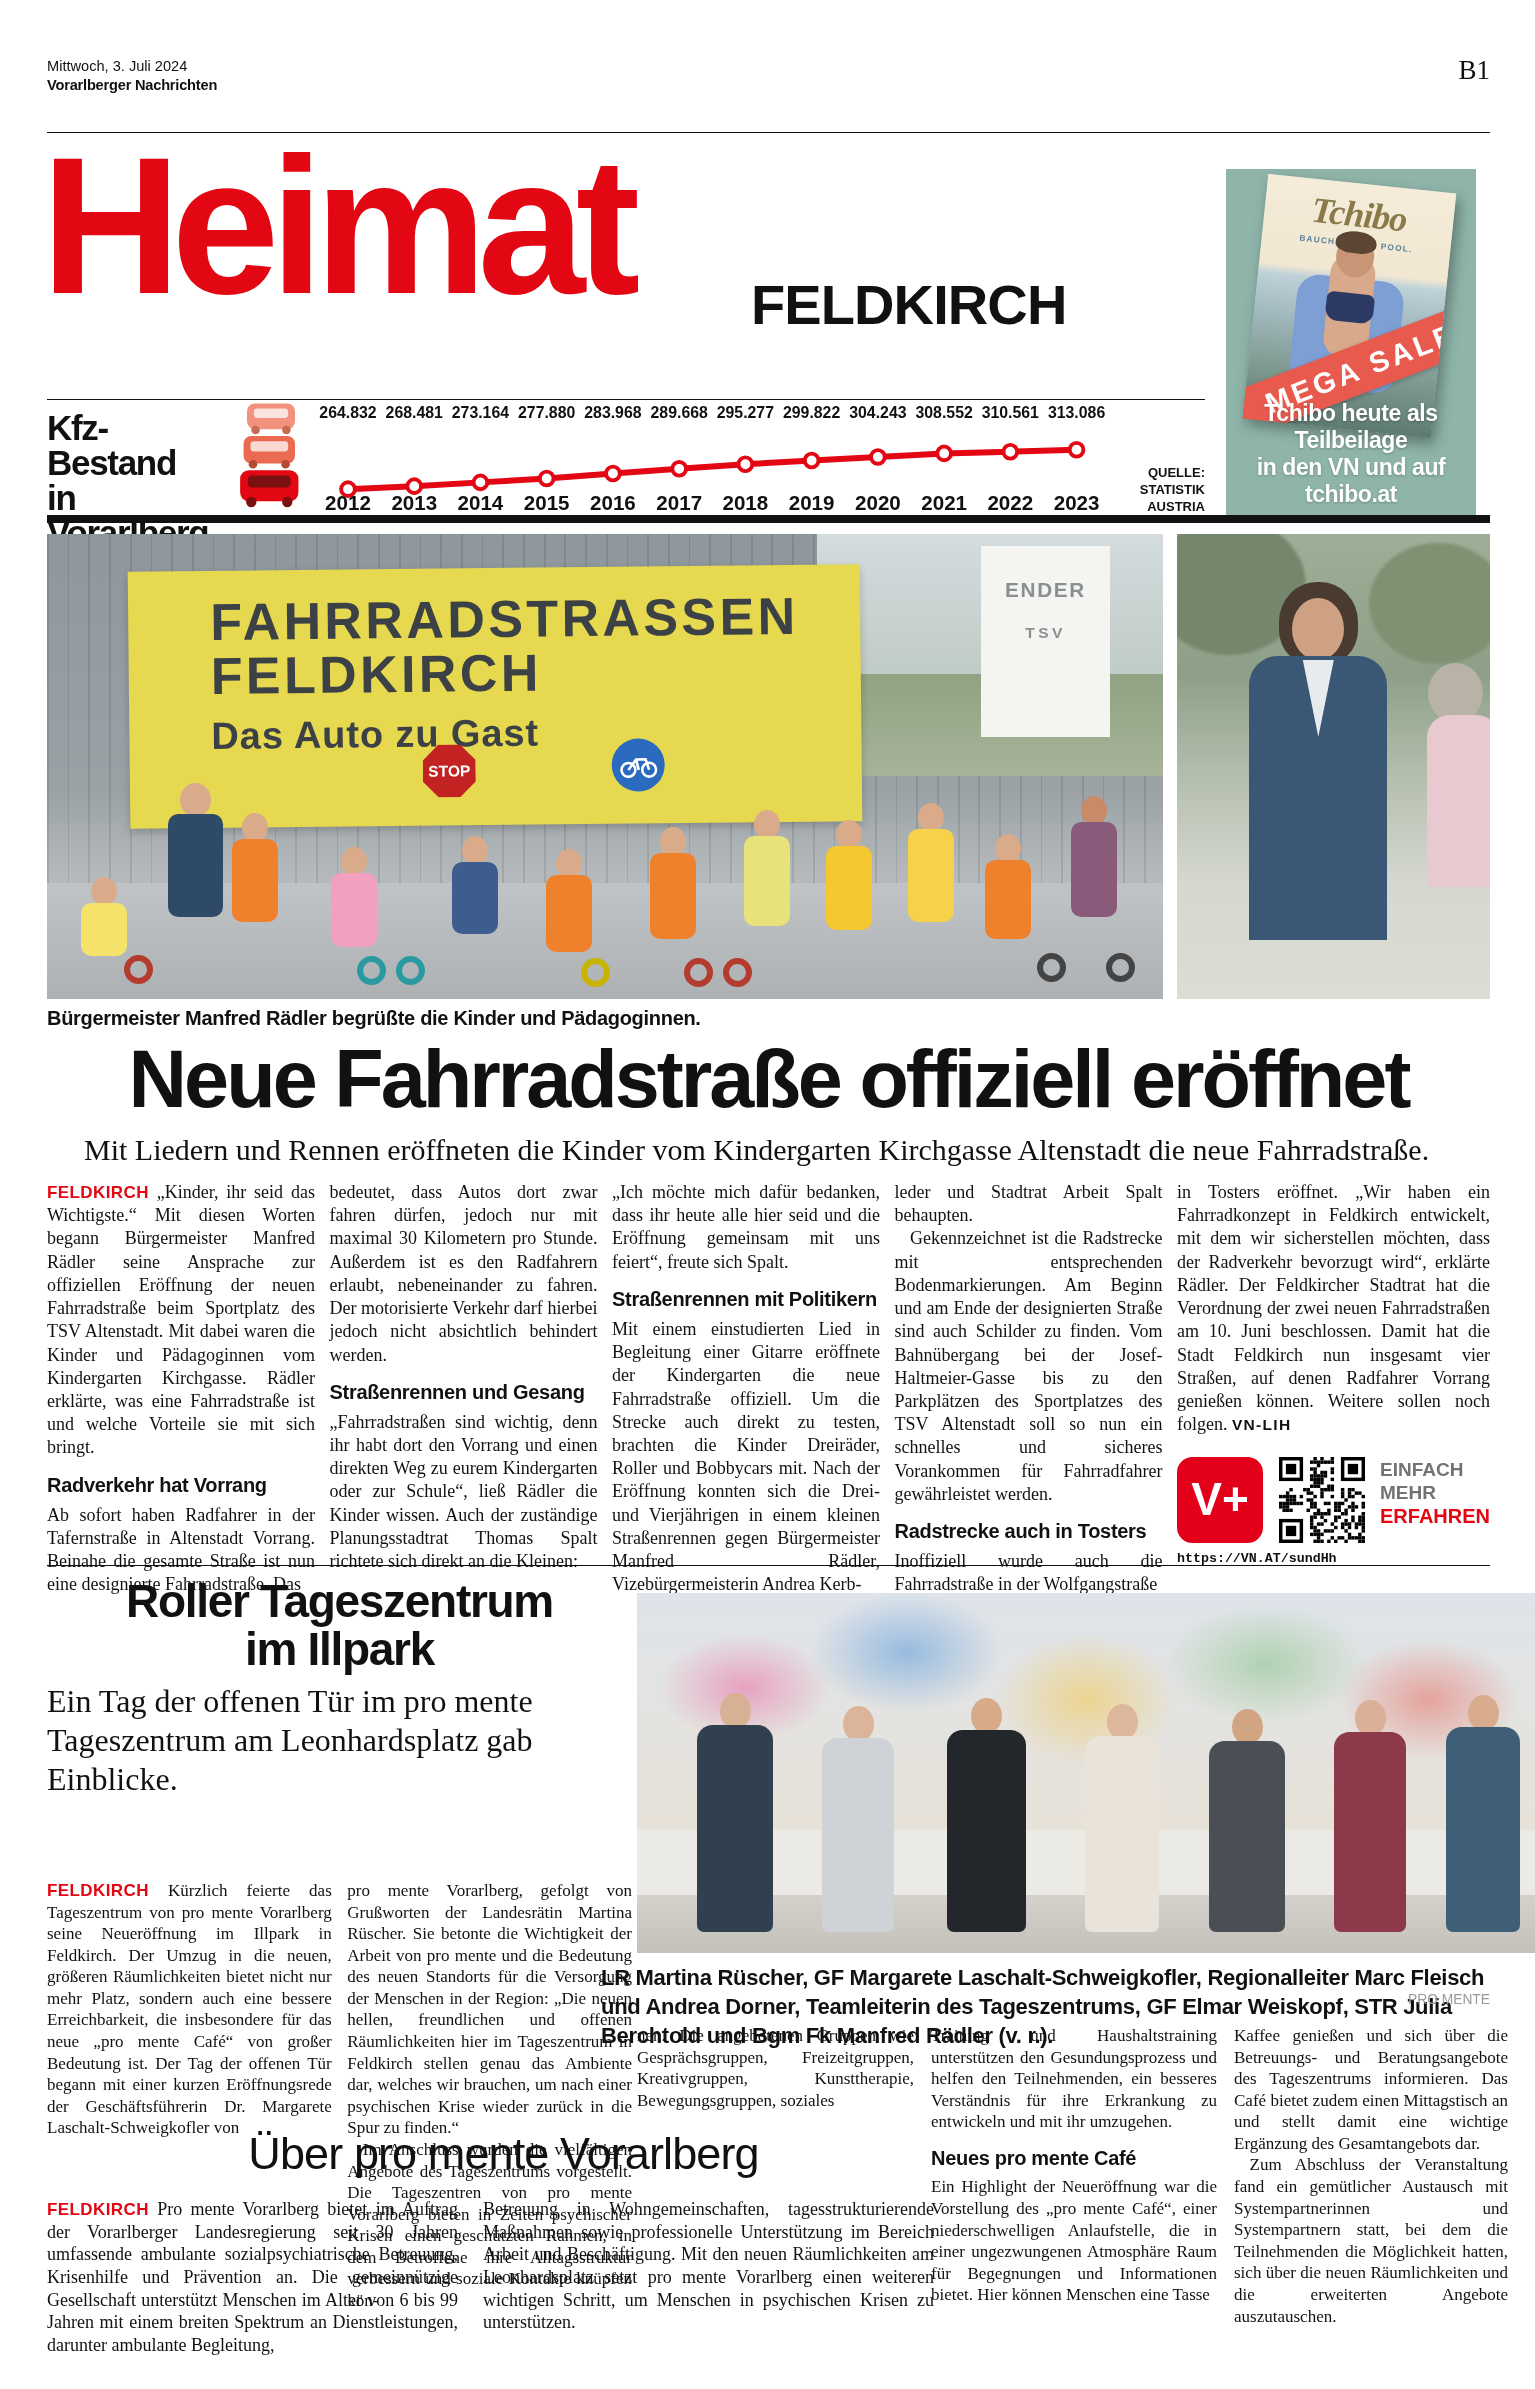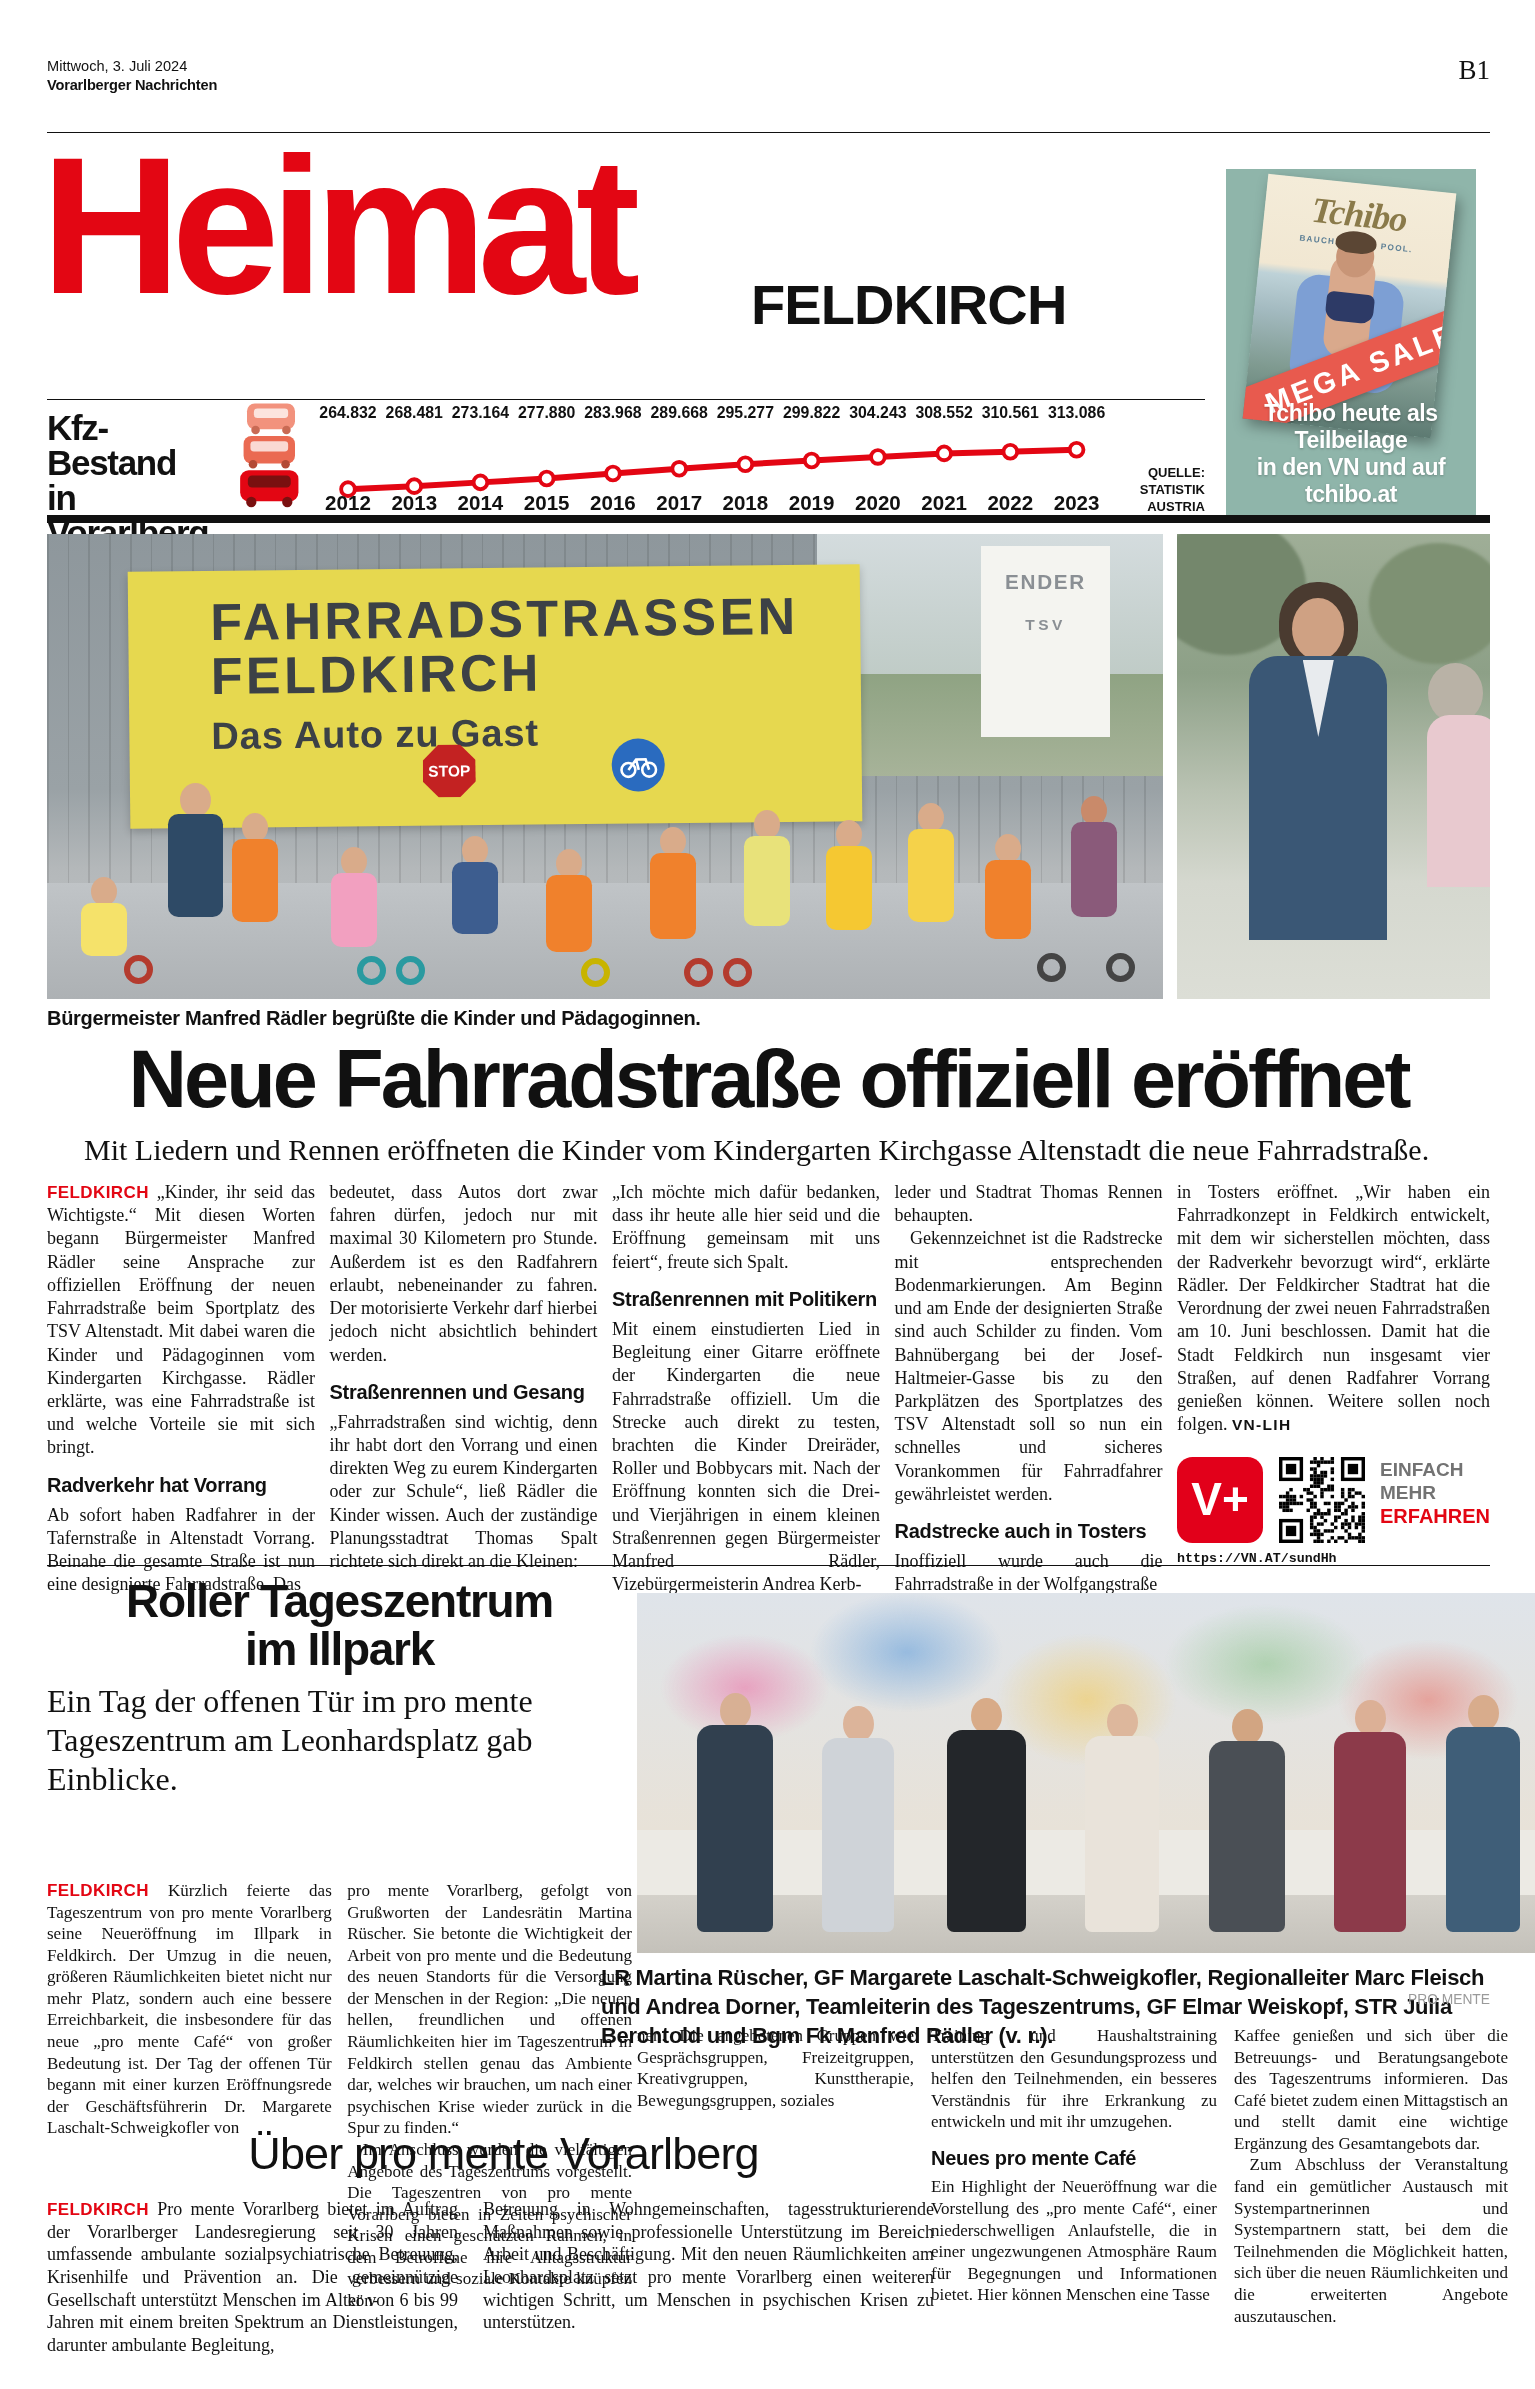--- a/index.html
+++ b/index.html
@@ -61,7 +61,7 @@
   .bsign{position:absolute;left:482px;top:172px;width:53px;height:53px;background:#2a6bbf;border-radius:50%;
          display:flex;align-items:center;justify-content:center;}
   .sign{position:absolute;right:53px;top:12px;width:129px;height:191px;background:#f4f4f0;
-        text-align:center;color:#8a8f94;font-weight:bold;padding-top:24px;box-sizing:border-box;}
+        text-align:center;color:#8a8f94;font-weight:bold;padding-top:32px;box-sizing:border-box;}
   .sign .s1{font-size:20.7px;letter-spacing:1.7px;}
   .sign .s2{font-size:15.5px;margin-top:22.4px;letter-spacing:3.4px;}
   .kid{position:absolute;}

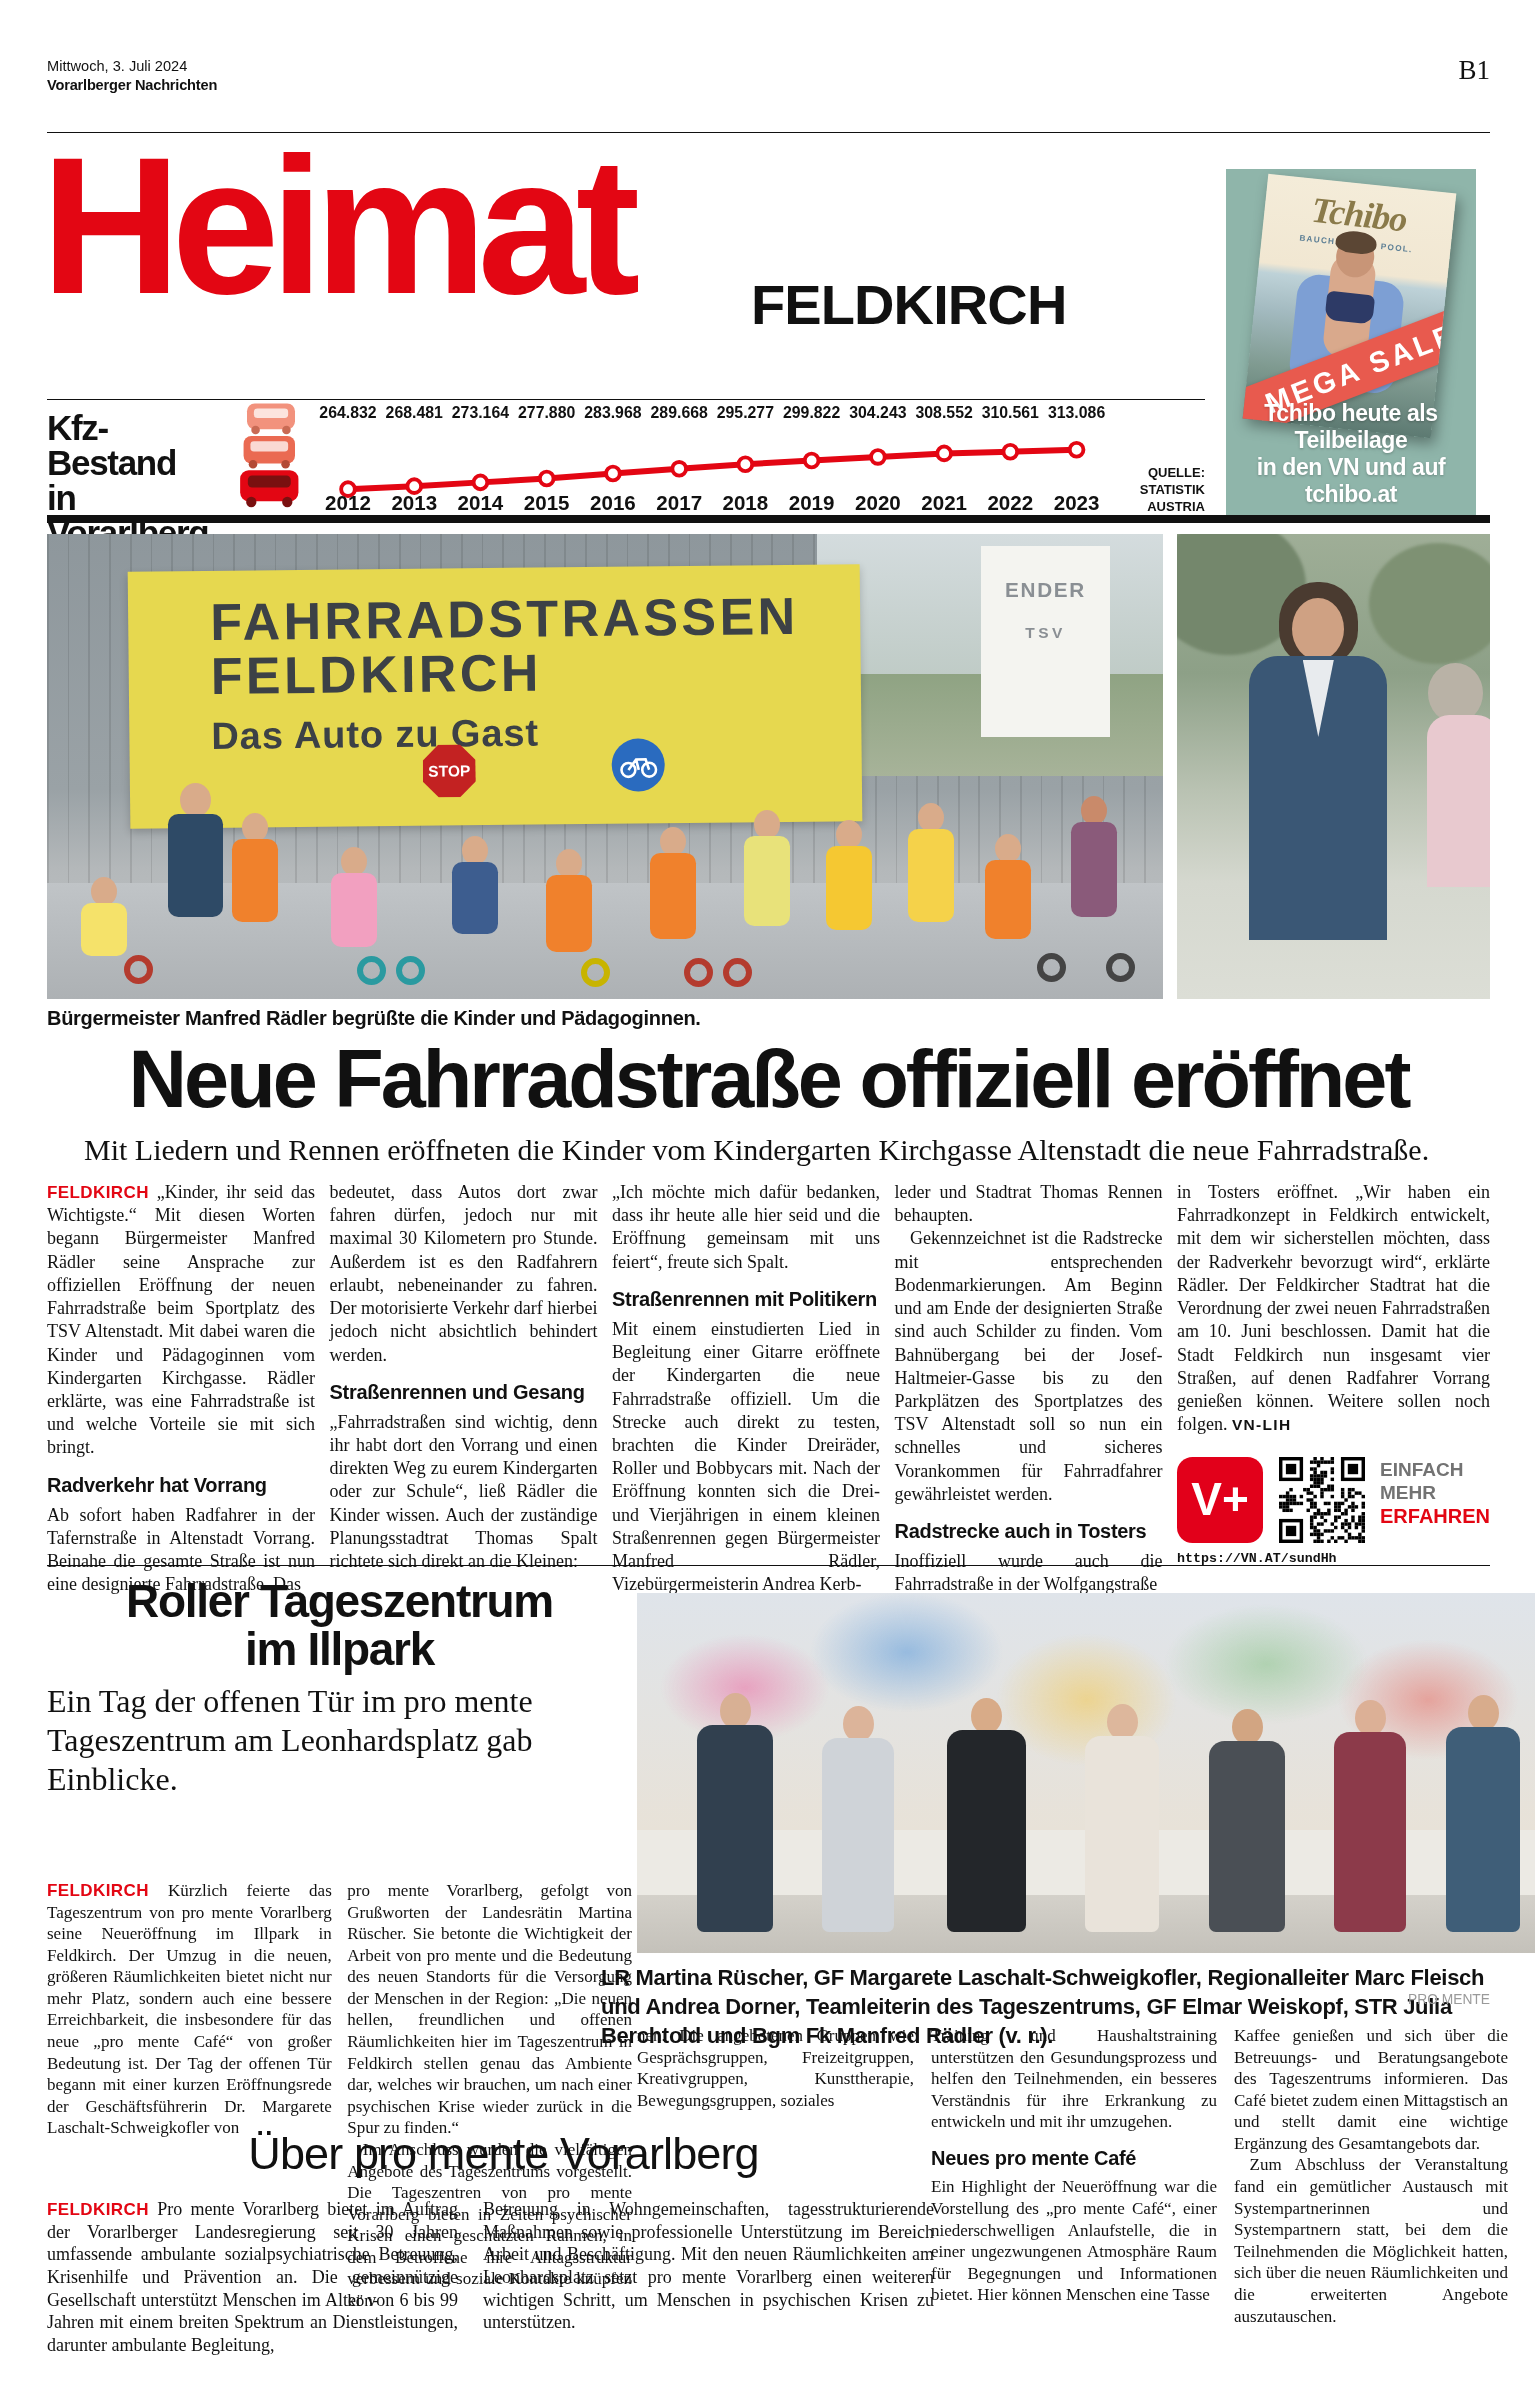--- a/index.html
+++ b/index.html
@@ -372,7 +372,7 @@
       <p>Mit einem einstudierten Lied in Begleitung einer Gitarre eröffnete der Kindergarten die neue Fahrradstraße offiziell. Um die Strecke auch direkt zu testen, brachten die Kinder Dreiräder, Roller und Bobbycars mit. Nach der Eröffnung konnten sich die Drei- und Vierjährigen in einem kleinen Straßenrennen gegen Bürgermeister Manfred Rädler, Vizebürgermeisterin Andrea Kerb-</p>
     </div>
     <div class="col">
-      <p>leder und Stadtrat Thomas Rennen behaupten.</p>
+      <p>leder und Stadtrat Arbeit Spalt behaupten.</p>
       <p class="indent">Gekennzeichnet ist die Radstrecke mit entsprechenden Bodenmarkierungen. Am Beginn und am Ende der designierten Straße sind auch Schilder zu finden. Vom Bahnübergang bei der Josef-Haltmeier-Gasse bis zu den Parkplätzen des Sportplatzes des TSV Altenstadt soll so nun ein schnelles und sicheres Vorankommen für Fahrradfahrer gewährleistet werden.</p>
       <div class="subh">Radstrecke auch in Tosters</div>
       <p>Inoffiziell wurde auch die Fahrradstraße in der Wolfgangstraße</p>

